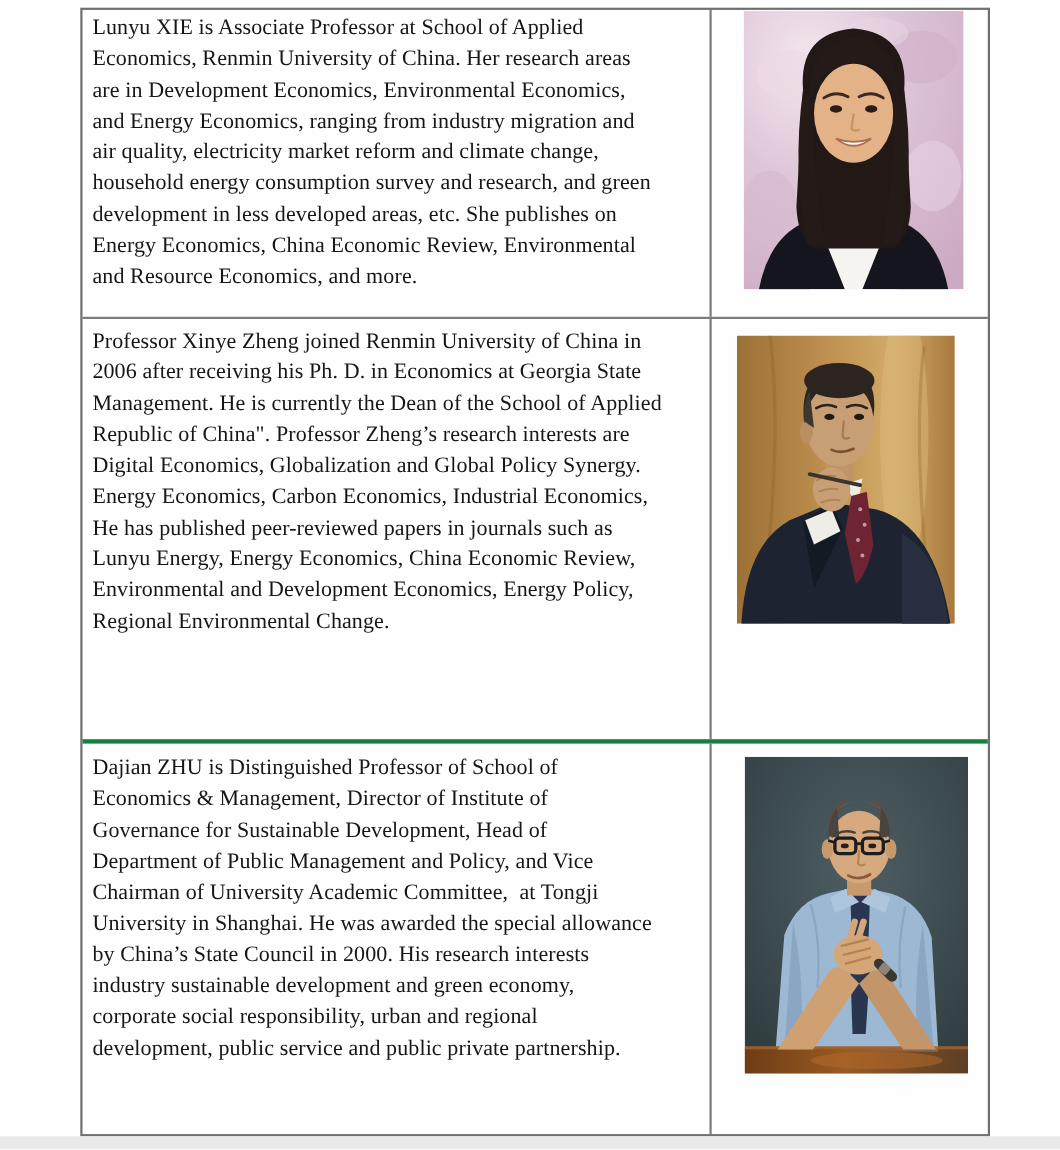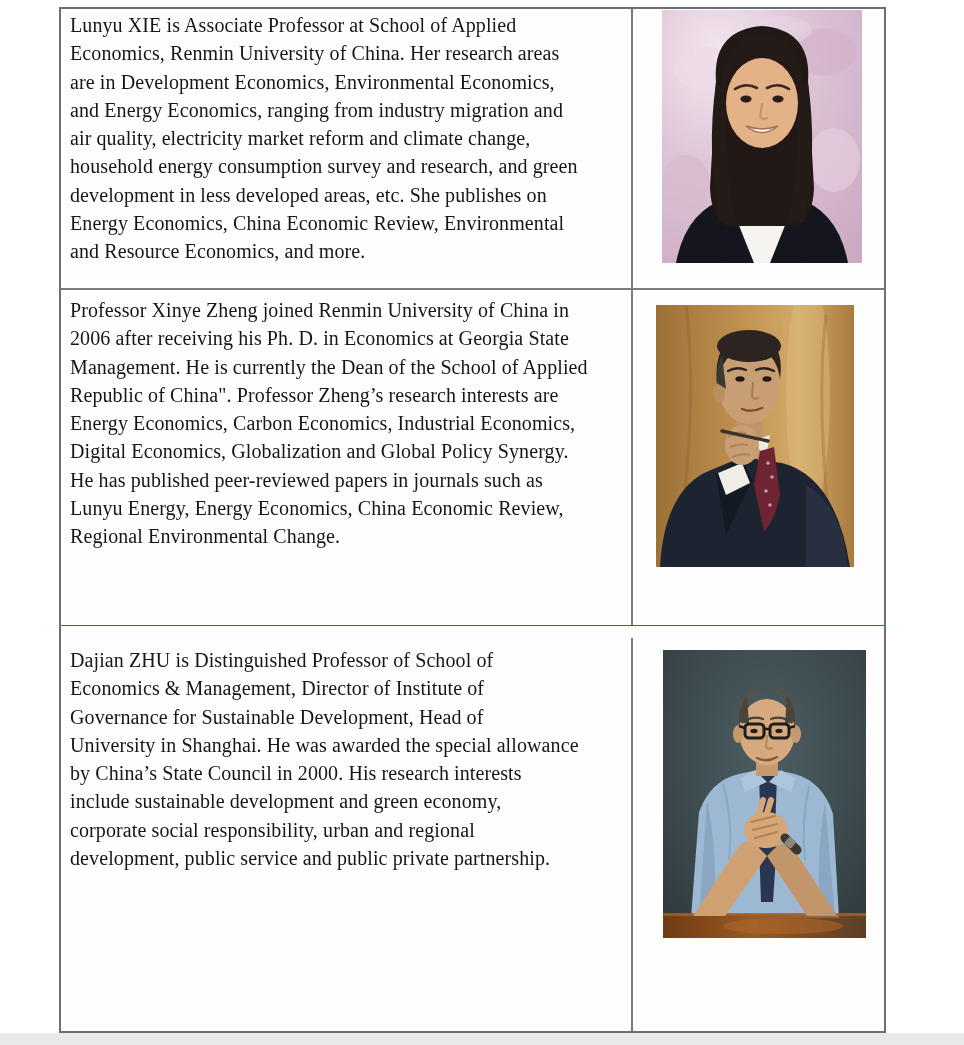--- a/index.html
+++ b/index.html
@@ -10,7 +10,7 @@
     color:#161616;
   }
   .bio-table {
-    position:absolute; left:59px; top:7px; width:827px; height:1026px;
+    position:absolute; left:73px; top:7px; width:827px; height:1026px;
     box-sizing:border-box; border:2px solid #6f6f6f;
     display:flex; flex-direction:column; background:#fffefe;
   }

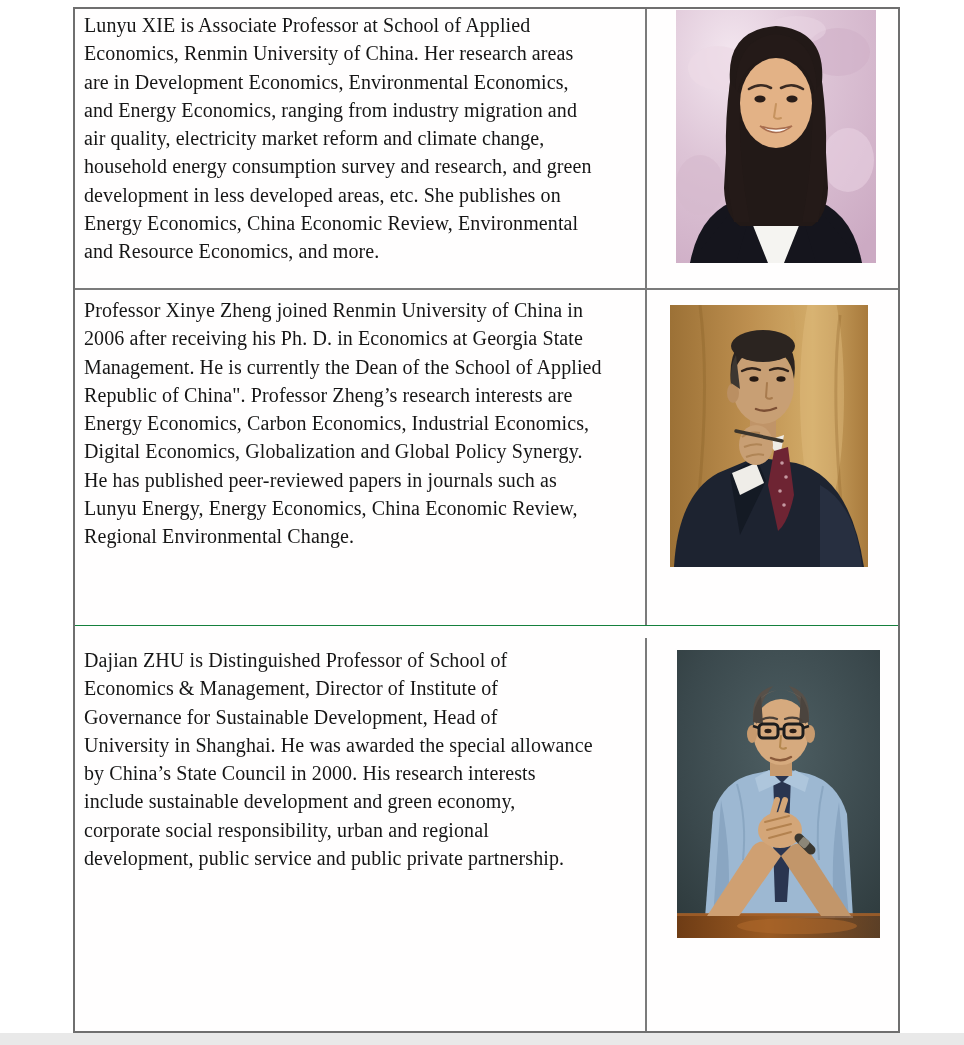--- a/index.html
+++ b/index.html
@@ -16,7 +16,7 @@
   }
   .t-row { display:flex; box-sizing:border-box; }
   .t-row.r1 { height:281px; border-bottom:2px solid #7b7b7b; }
-  .t-row.r2 { height:336px; border-bottom:1px solid #15803d; }
+  .t-row.r2 { height:386px; border-bottom:4px solid #15803d; }
   .t-row.r3 { flex:1;margin-top:12px; }
   .cell-bio {
     width:572px; box-sizing:border-box; border-right:2px solid #7b7b7b;

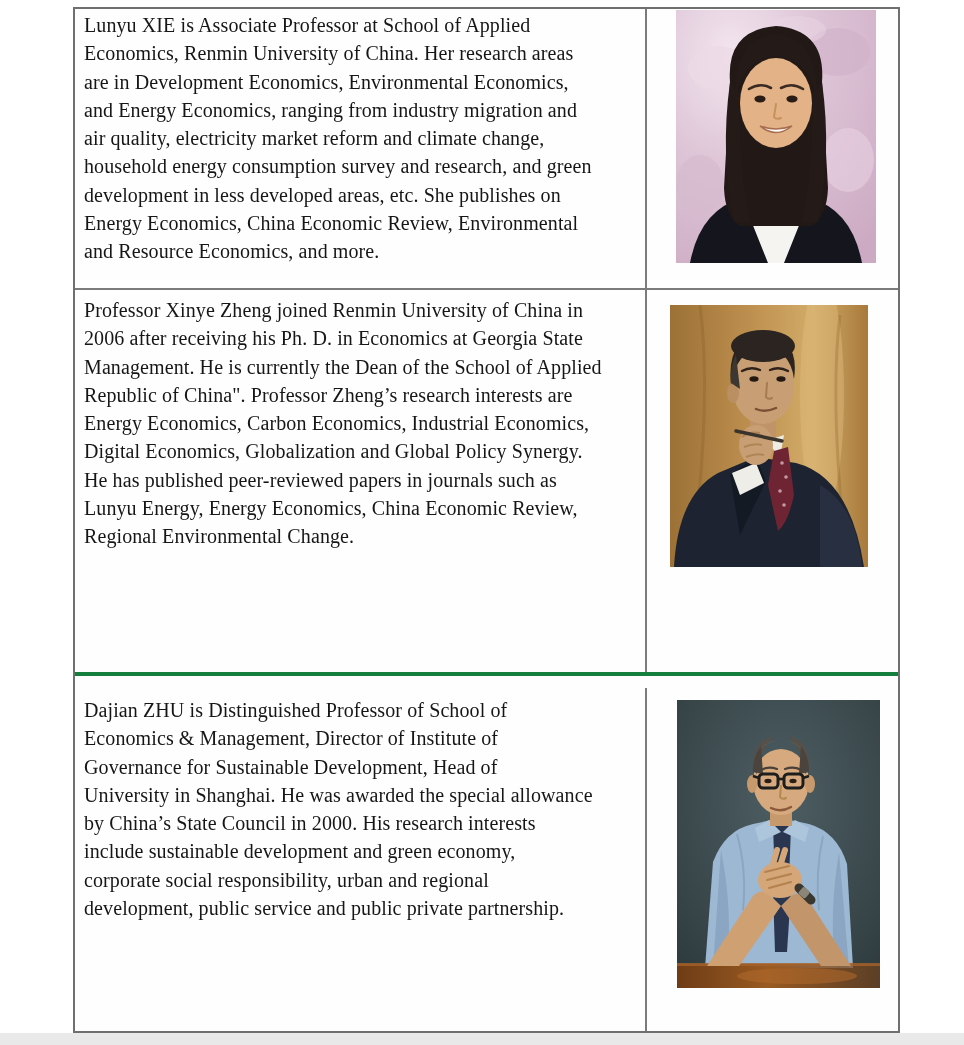--- a/index.html
+++ b/index.html
@@ -109,8 +109,8 @@
             <div class="line">2006 after receiving his Ph. D. in Economics at Georgia State</div>
             <div class="line">Management. He is currently the Dean of the School of Applied</div>
             <div class="line">Republic of China". Professor Zheng’s research interests are</div>
+            <div class="line">Digital Economics, Globalization and Global Policy Synergy.</div>
             <div class="line">Energy Economics, Carbon Economics, Industrial Economics,</div>
-            <div class="line">Digital Economics, Globalization and Global Policy Synergy.</div>
             <div class="line">He has published peer-reviewed papers in journals such as</div>
             <div class="line">Lunyu Energy, Energy Economics, China Economic Review,</div>
             <div class="line">Regional Environmental Change.</div>

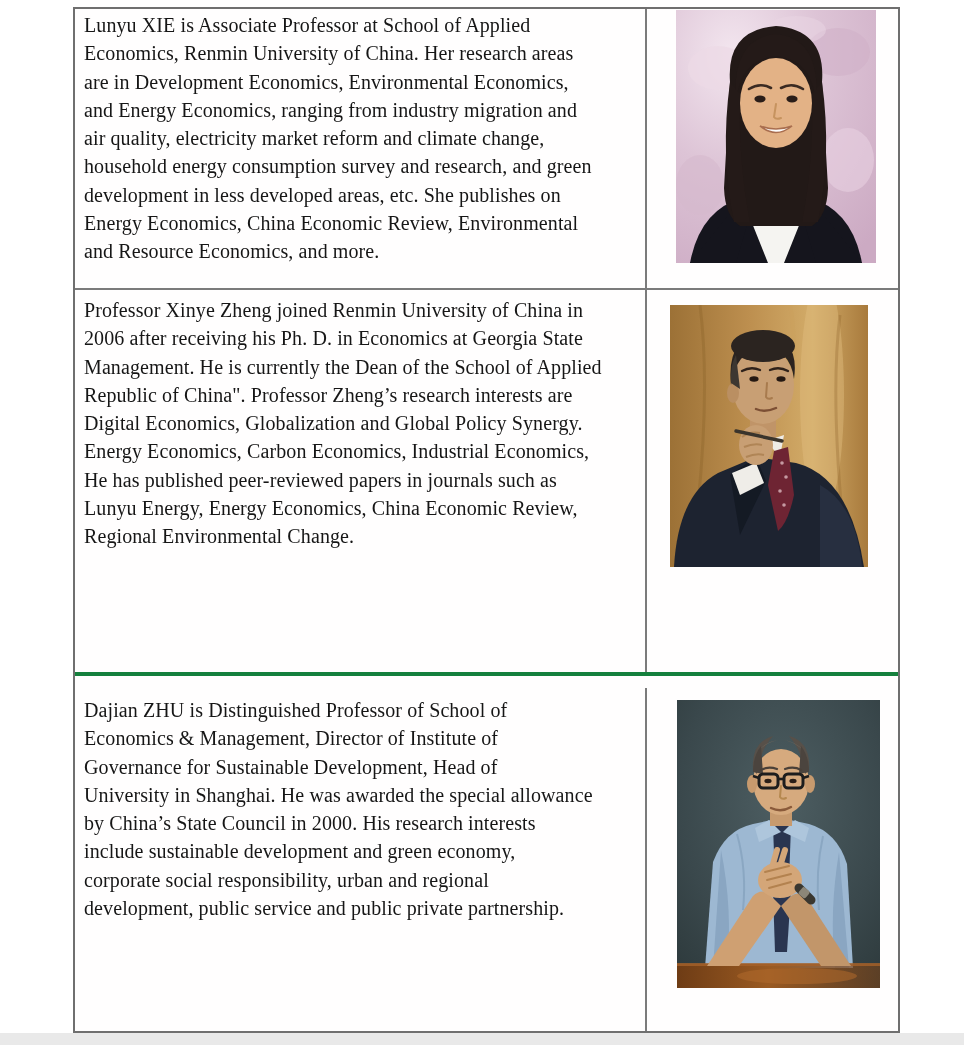--- a/index.html
+++ b/index.html
@@ -113,6 +113,7 @@
             <div class="line">Energy Economics, Carbon Economics, Industrial Economics,</div>
             <div class="line">He has published peer-reviewed papers in journals such as</div>
             <div class="line">Lunyu Energy, Energy Economics, China Economic Review,</div>
+            <div class="line">Environmental and Development Economics, Energy Policy,</div>
             <div class="line">Regional Environmental Change.</div>
           </div>
       </div>

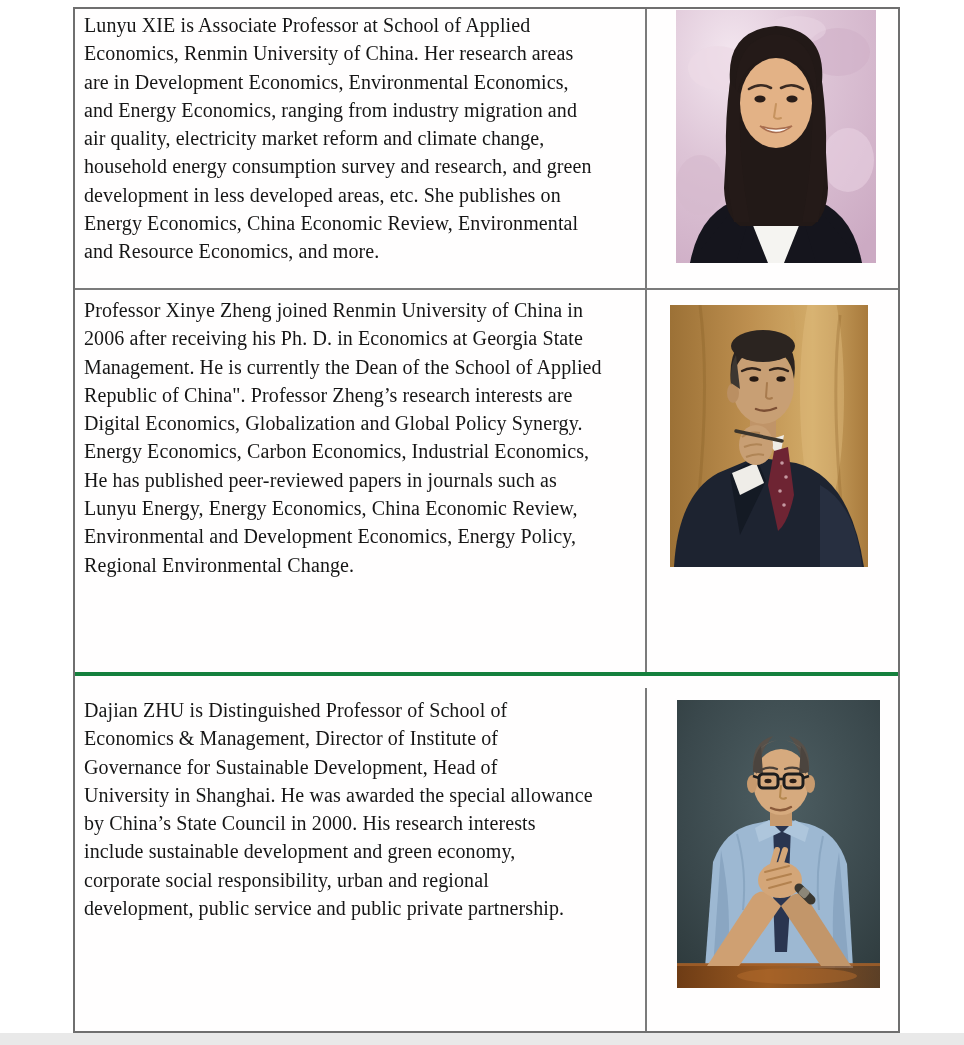--- a/index.html
+++ b/index.html
@@ -17,7 +17,7 @@
   .t-row { display:flex; box-sizing:border-box; }
   .t-row.r1 { height:281px; border-bottom:2px solid #7b7b7b; }
   .t-row.r2 { height:386px; border-bottom:4px solid #15803d; }
-  .t-row.r3 { flex:1;margin-top:12px; }
+  .t-row.r3 { flex:1; }
   .cell-bio {
     width:572px; box-sizing:border-box; border-right:2px solid #7b7b7b;
     padding:2px 6px 0 9px;

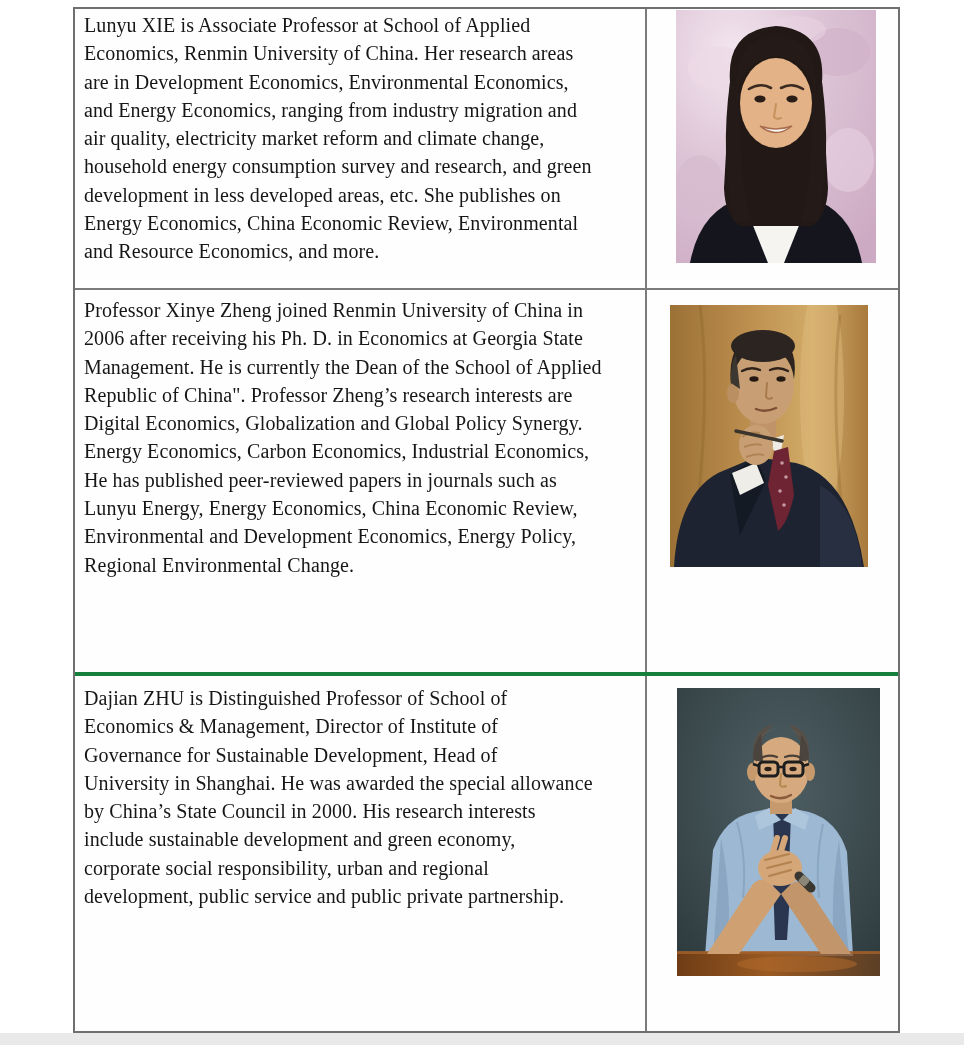--- a/index.html
+++ b/index.html
@@ -177,6 +177,7 @@
             <div class="line">Dajian ZHU is Distinguished Professor of School of</div>
             <div class="line">Economics &amp; Management, Director of Institute of</div>
             <div class="line">Governance for Sustainable Development, Head of</div>
+            <div class="line">Department of Public Management and Policy, and Vice</div>
             <div class="line">University in Shanghai. He was awarded the special allowance</div>
             <div class="line">by China’s State Council in 2000. His research interests</div>
             <div class="line">include sustainable development and green economy,</div>

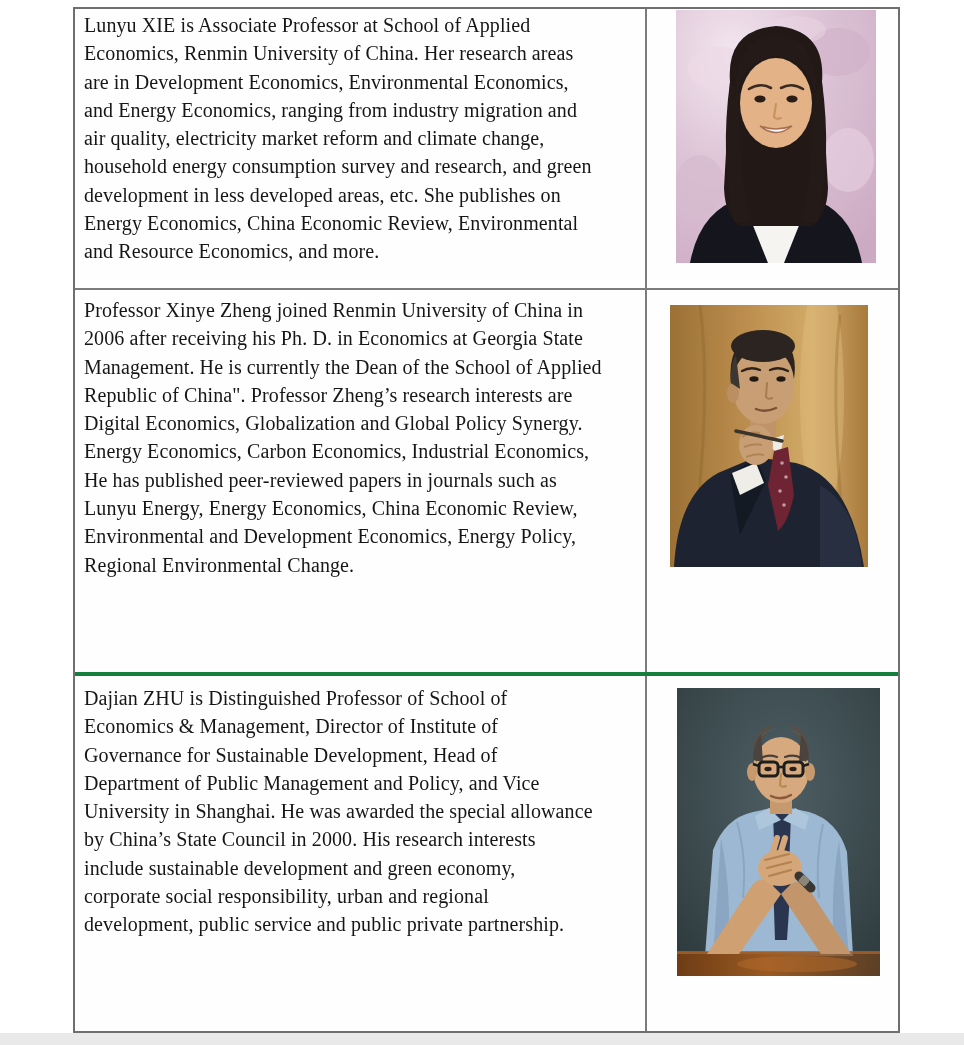--- a/index.html
+++ b/index.html
@@ -178,6 +178,7 @@
             <div class="line">Economics &amp; Management, Director of Institute of</div>
             <div class="line">Governance for Sustainable Development, Head of</div>
             <div class="line">Department of Public Management and Policy, and Vice</div>
+            <div class="line">Chairman of University Academic Committee,  at Tongji</div>
             <div class="line">University in Shanghai. He was awarded the special allowance</div>
             <div class="line">by China’s State Council in 2000. His research interests</div>
             <div class="line">include sustainable development and green economy,</div>

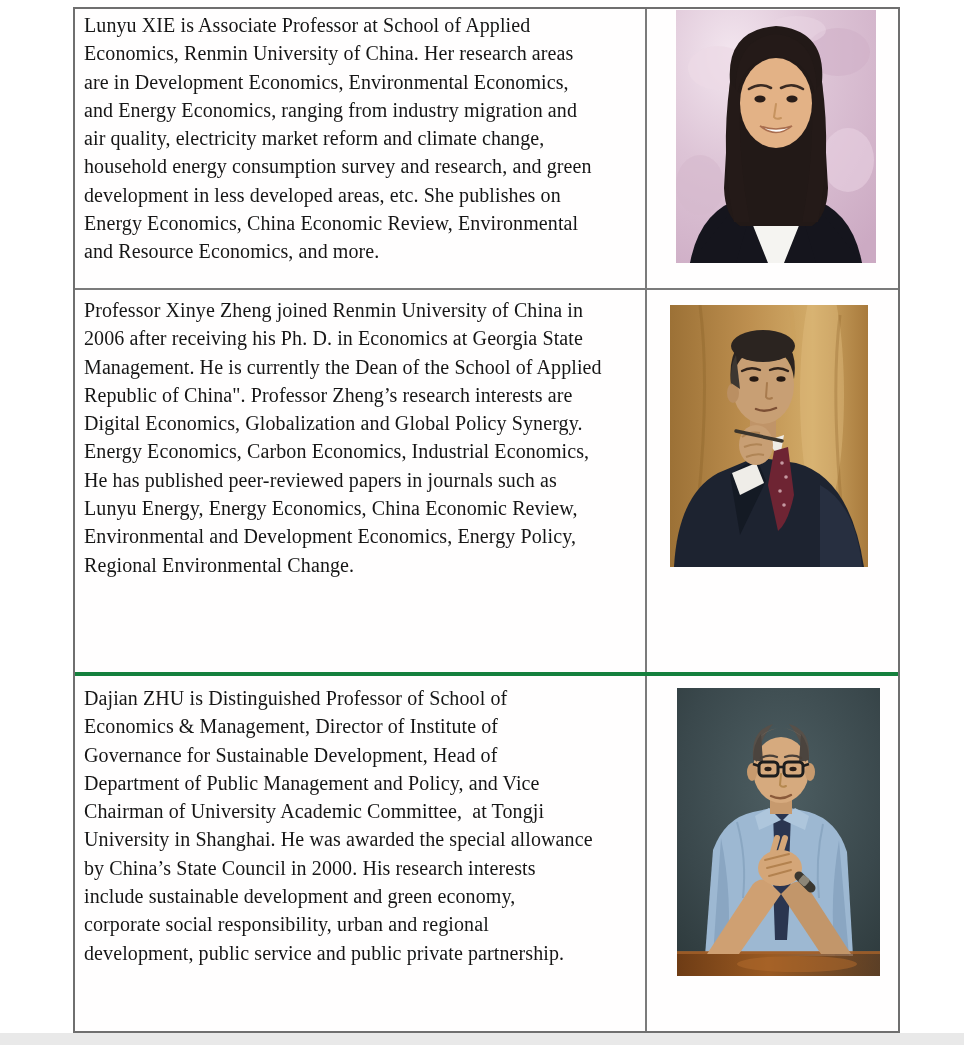--- a/index.html
+++ b/index.html
@@ -181,7 +181,7 @@
             <div class="line">Chairman of University Academic Committee,  at Tongji</div>
             <div class="line">University in Shanghai. He was awarded the special allowance</div>
             <div class="line">by China’s State Council in 2000. His research interests</div>
-            <div class="line">include sustainable development and green economy,</div>
+            <div class="line">industry sustainable development and green economy,</div>
             <div class="line">corporate social responsibility, urban and regional</div>
             <div class="line">development, public service and public private partnership.</div>
           </div>

